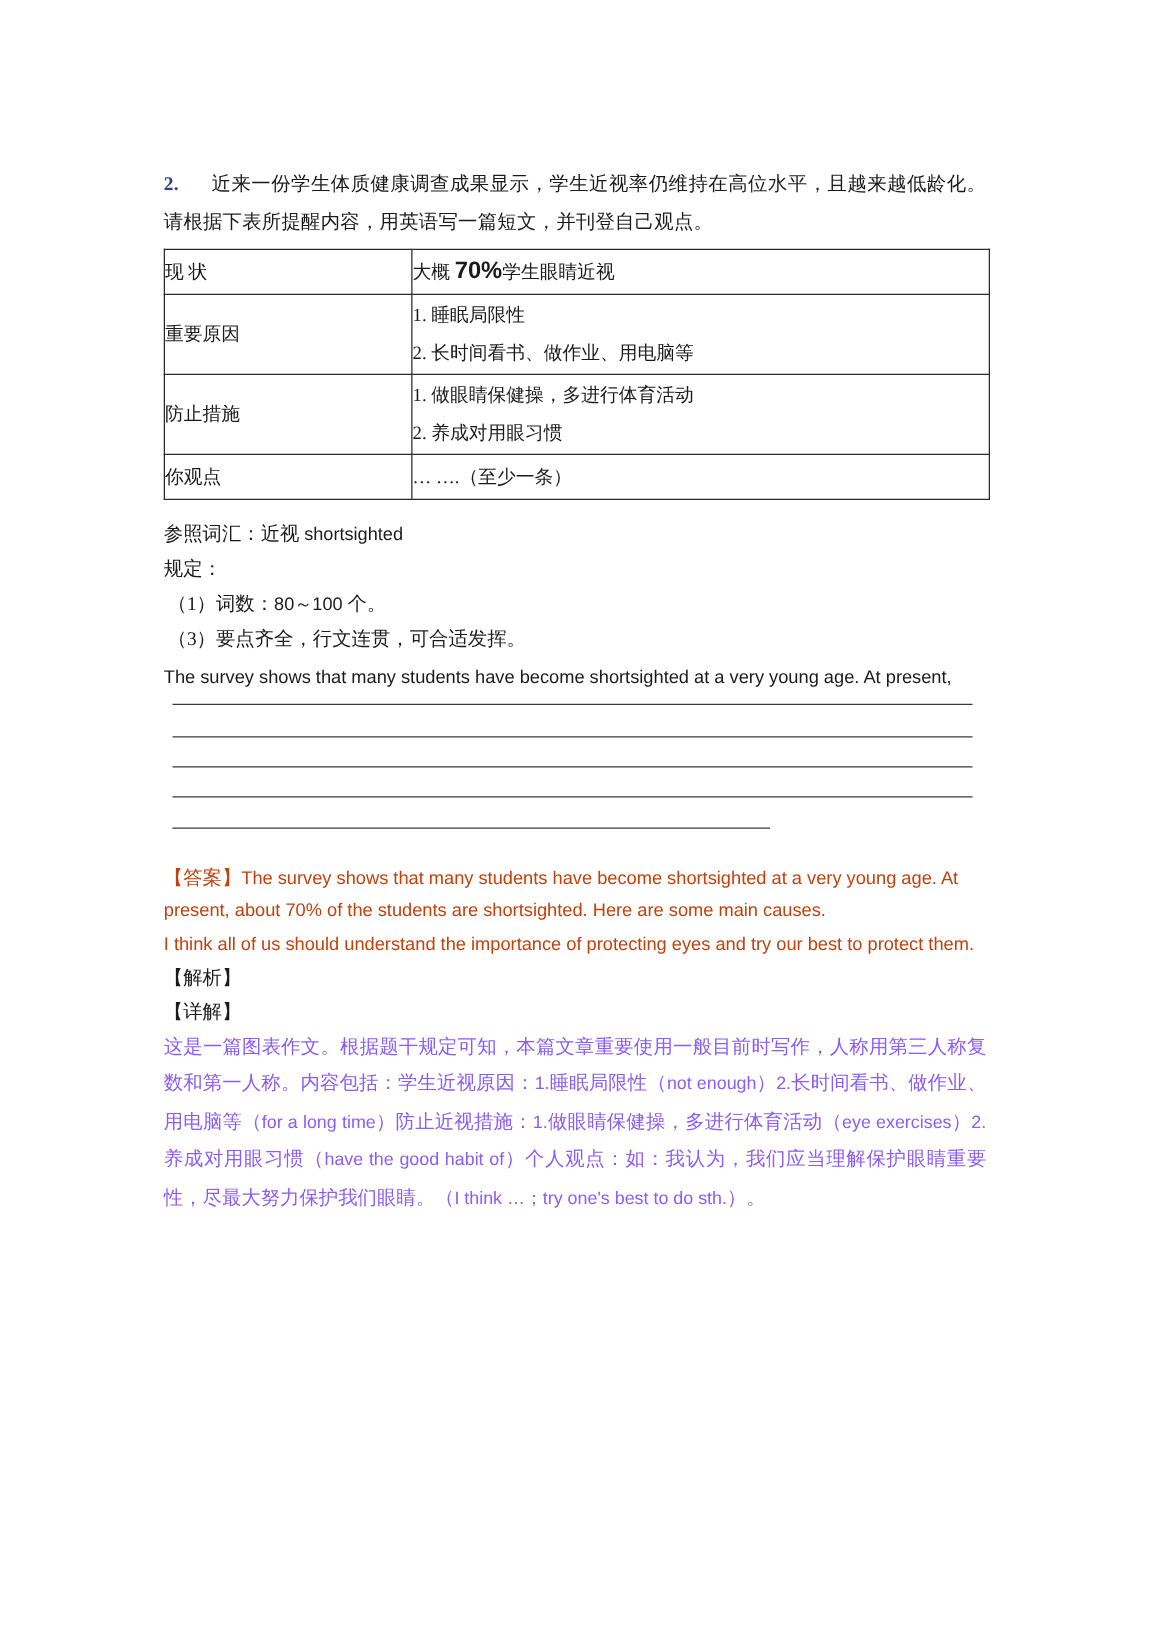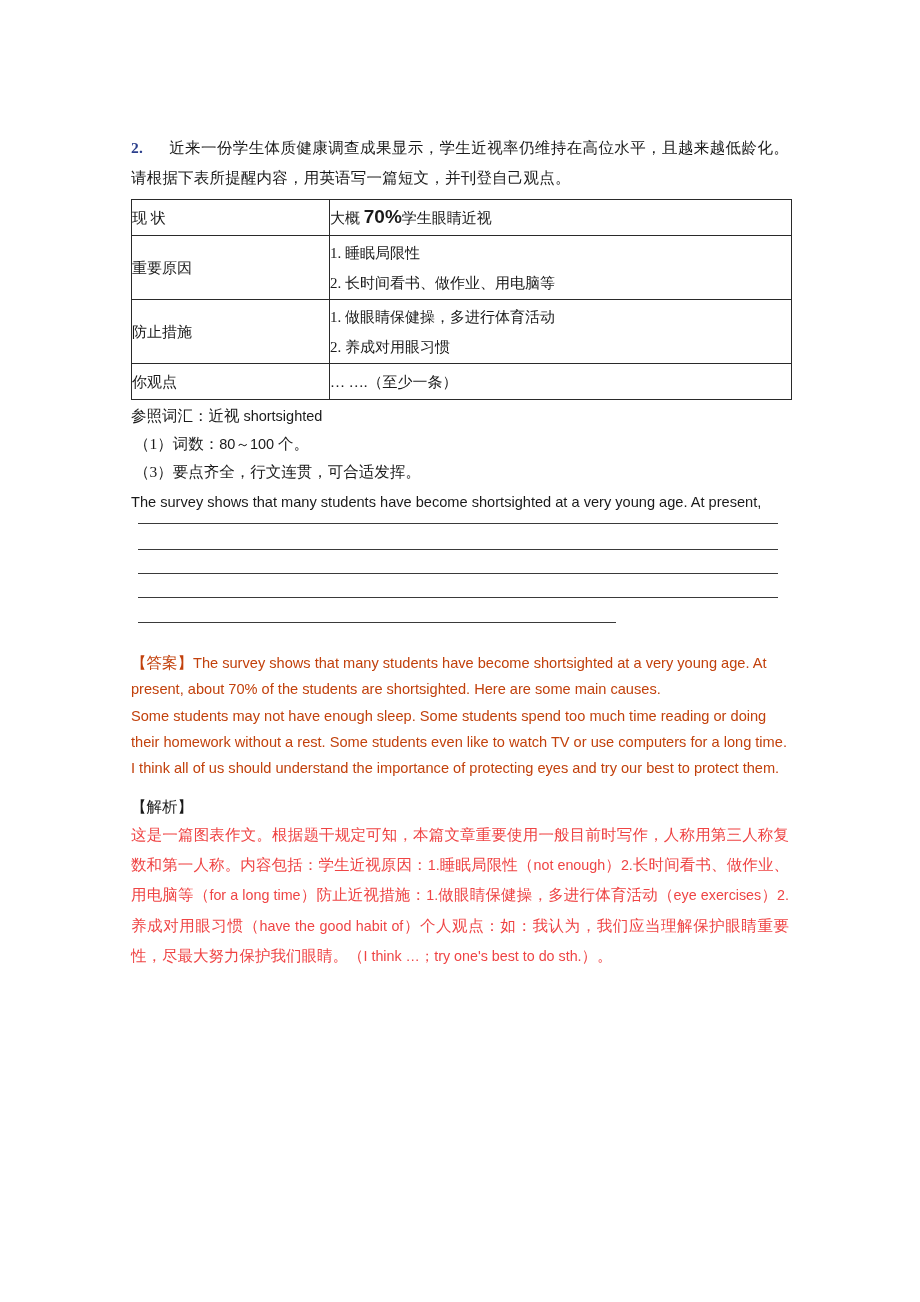--- a/index.html
+++ b/index.html
@@ -80,7 +80,7 @@
 
   
   .req-block {
-    margin-top: 2px;
+    margin-top: 14px;
   }
   .req-line {
     font-size: 15.5px;

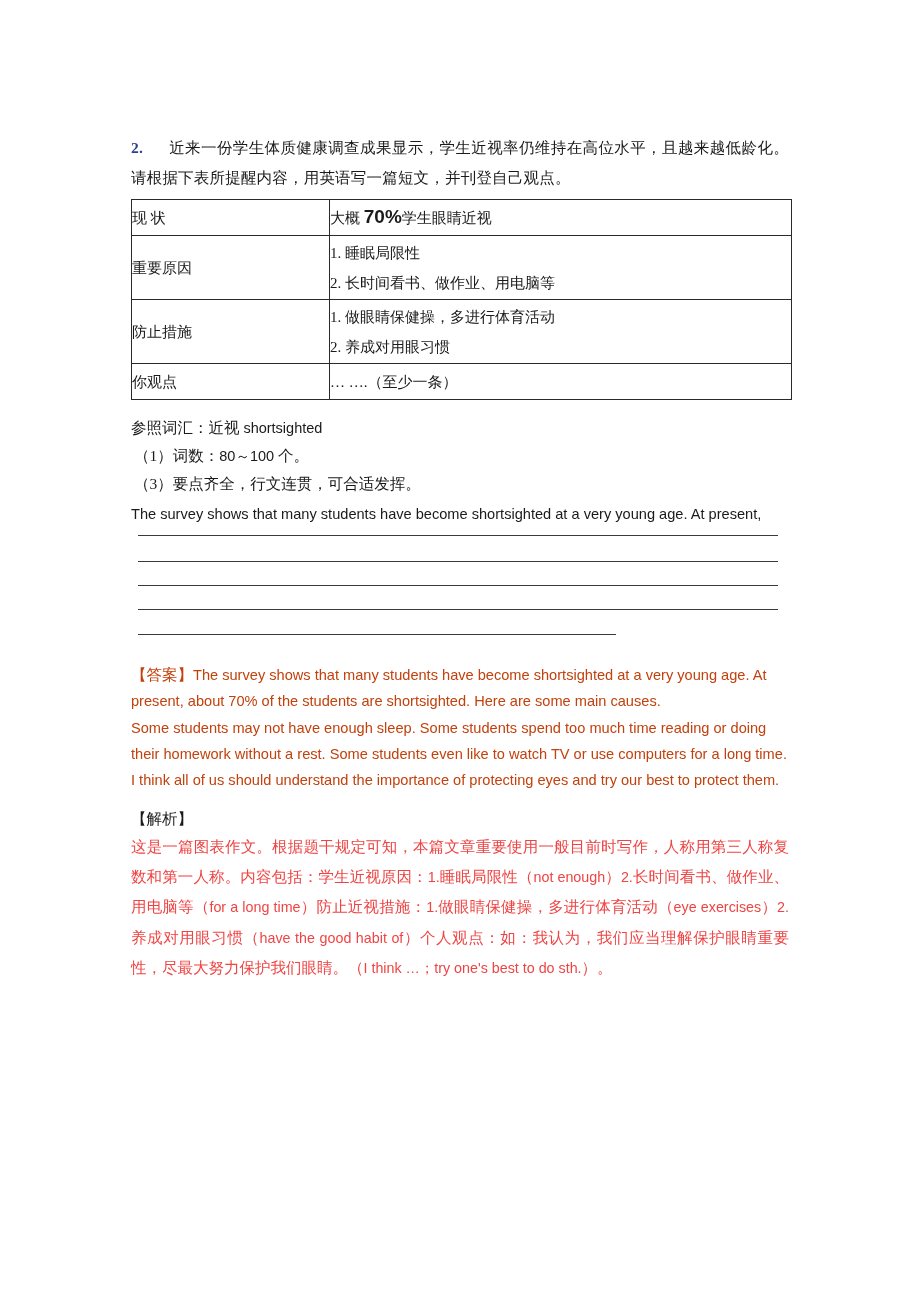--- a/index.html
+++ b/index.html
@@ -217,6 +217,7 @@
 
     <div class="req-block">
       <div class="req-line"><span>参照词汇：近视 </span><span class="en">shortsighted</span></div>
+      <div class="req-line">规定：</div>
       <div class="req-line req-indent"><span>（1）词数：</span><span class="en">80～100</span><span> 个。</span></div>
       <div class="req-line req-indent">（3）要点齐全，行文连贯，可合适发挥。</div>
       <div class="opening">The survey shows that many students have become shortsighted at a very young age. At present,</div>

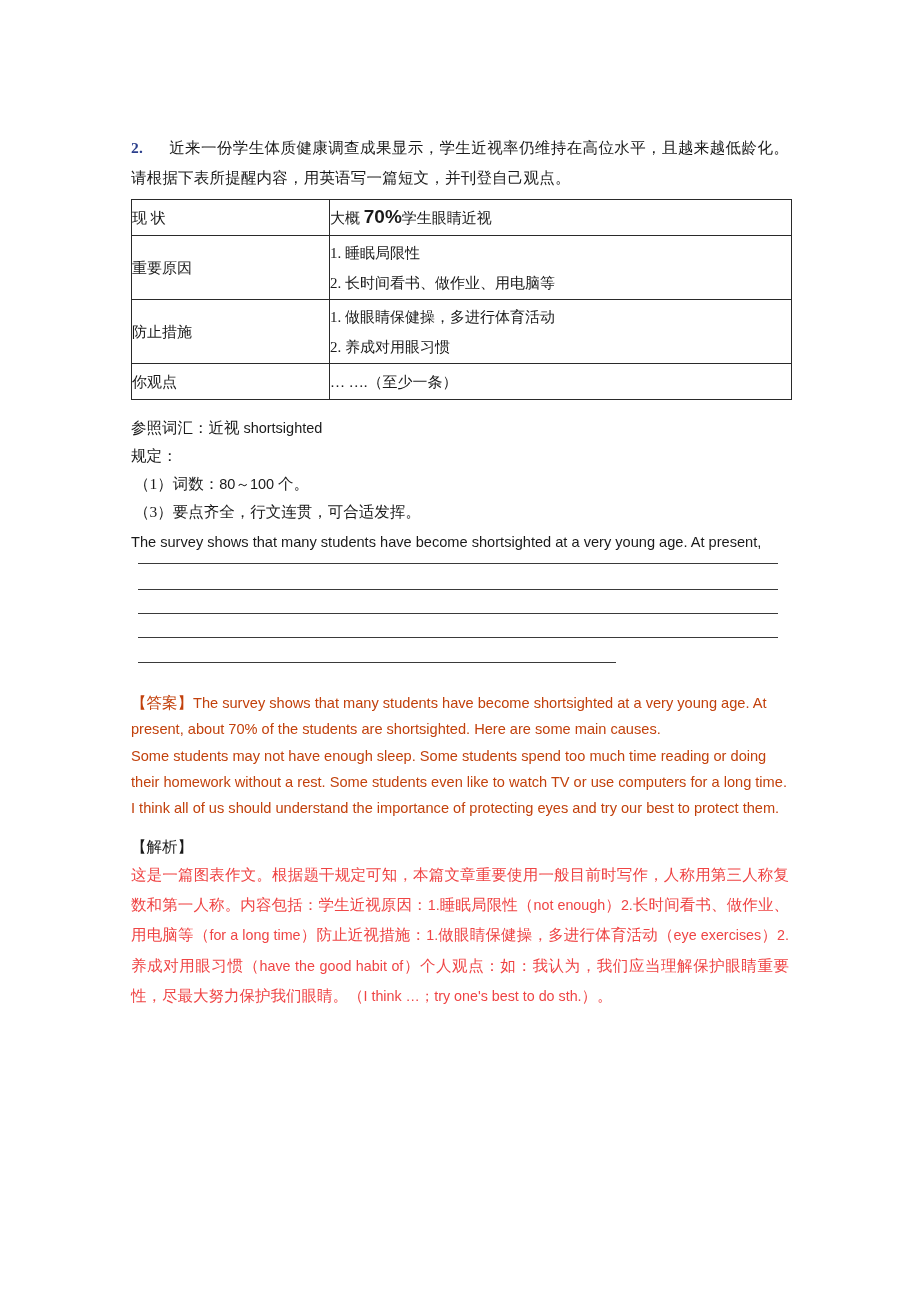--- a/index.html
+++ b/index.html
@@ -233,7 +233,6 @@
 
     <div>
       <p class="prose-en first"><span class="tag-cn">【答案】</span><span>The survey shows that many students have become shortsighted at a very young age. At present, about 70% of the students are shortsighted. Here are some main causes.</span></p>
-      <p class="prose-en">Some students may not have enough sleep. Some students spend too much time reading or doing their homework without a rest. Some students even like to watch TV or use computers for a long time.</p>
       <p class="prose-en">I think all of us should understand the importance of protecting eyes and try our best to protect them.</p>
     </div>
 

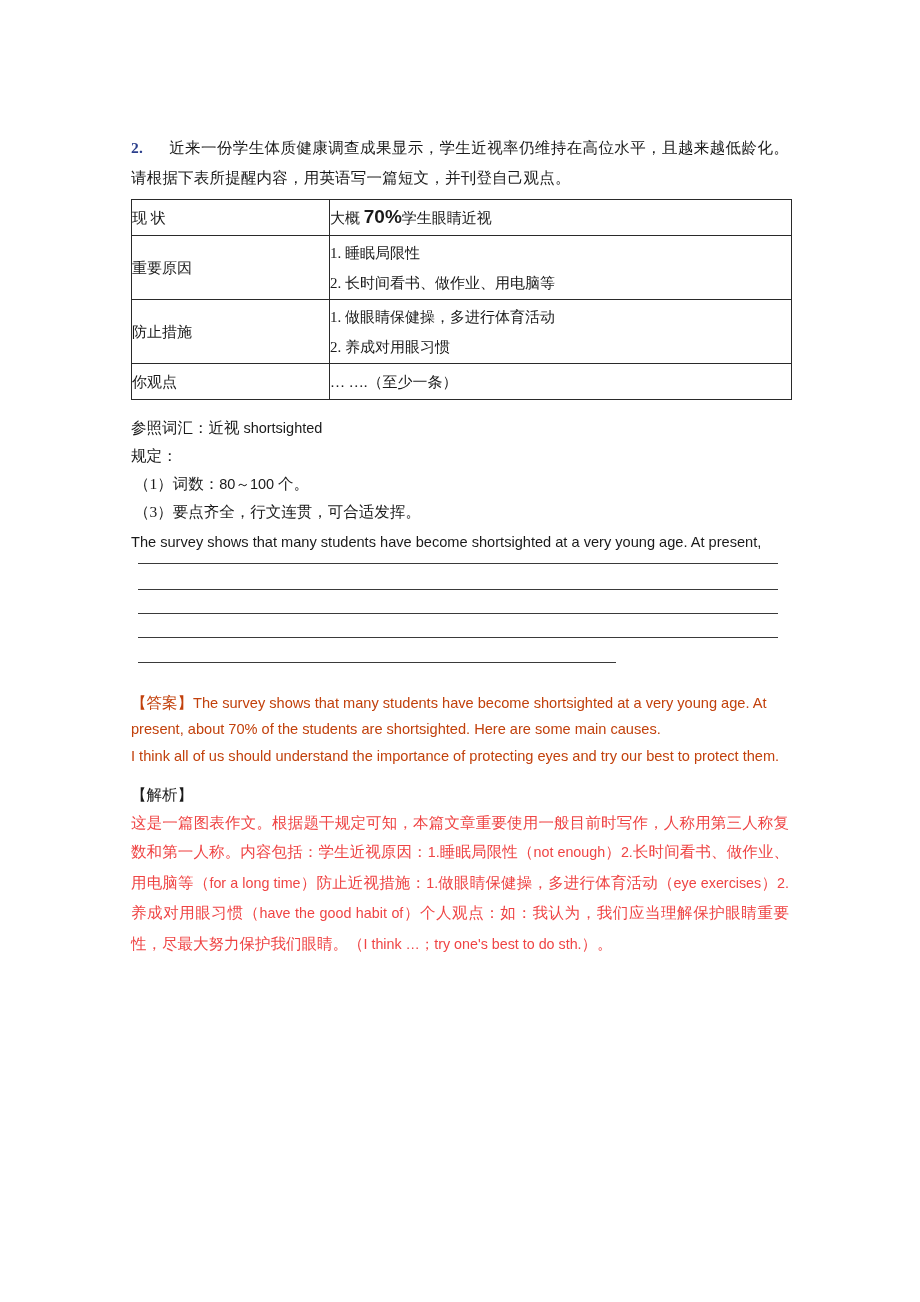--- a/index.html
+++ b/index.html
@@ -166,7 +166,7 @@
     font-family: "Liberation Sans", sans-serif;
     font-size: 14.3px;
   }
-  .analysis-block { margin-top: 12px; }
+  .analysis-block { margin-top: 0; }
 </style>
 </head>
 <body>

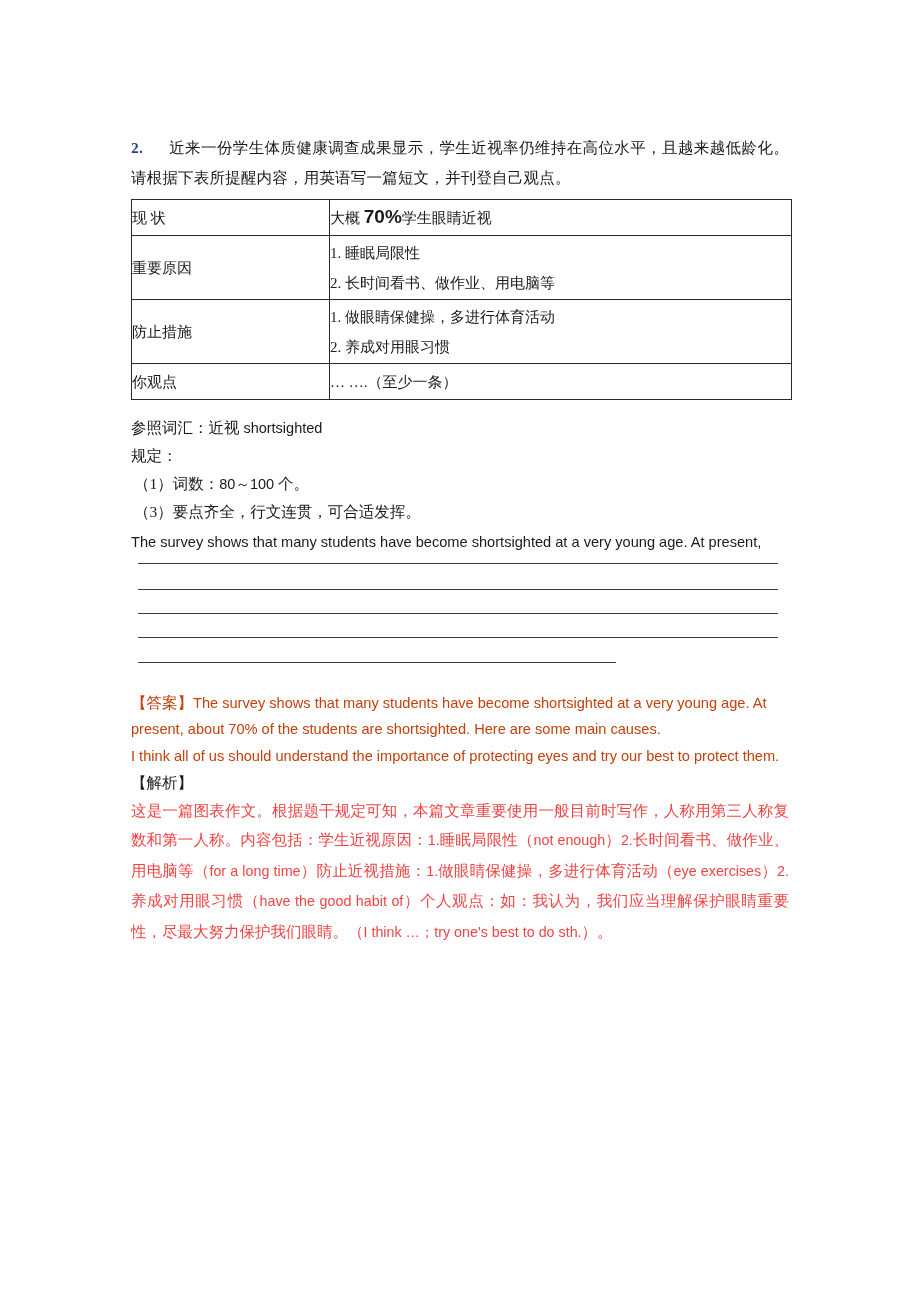--- a/index.html
+++ b/index.html
@@ -238,6 +238,7 @@
 
     <div class="analysis-block">
       <p class="section-tag">【解析】</p>
+      <p class="section-tag">【详解】</p>
       <p class="prose-cn">这是一篇图表作文。根据题干规定可知，本篇文章重要使用一般目前时写作，人称用第三人称复数和第一人称。内容包括：学生近视原因：<span class="en">1.</span>睡眠局限性（<span class="en">not enough</span>）<span class="en">2.</span>长时间看书、做作业、用电脑等（<span class="en">for a long time</span>）防止近视措施：<span class="en">1.</span>做眼睛保健操，多进行体育活动（<span class="en">eye exercises</span>）<span class="en">2.</span>养成对用眼习惯（<span class="en">have the good habit of</span>）个人观点：如：我认为，我们应当理解保护眼睛重要性，尽最大努力保护我们眼睛。（<span class="en">I think …；try one's best to do sth.</span>）。</p>
     </div>
 

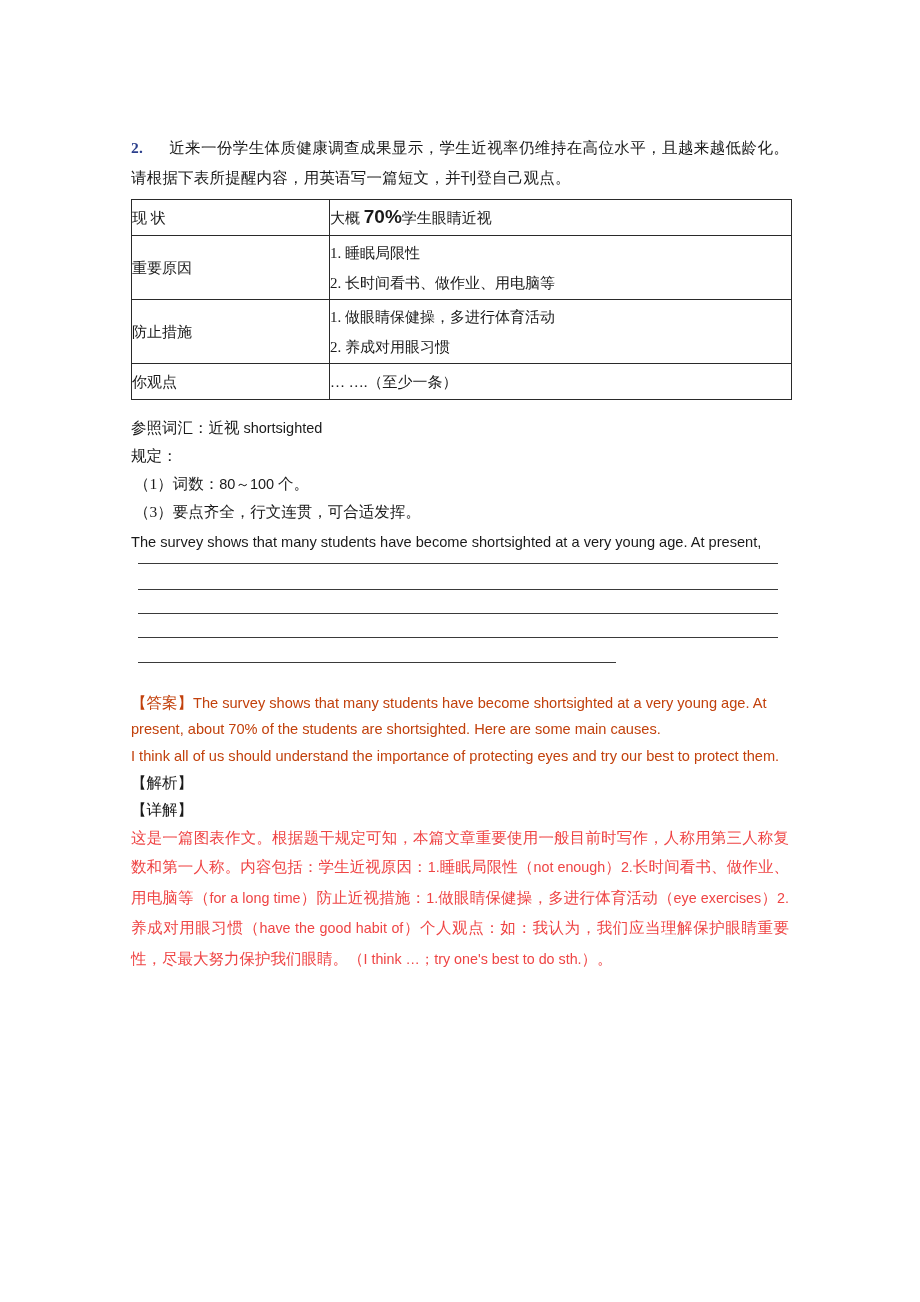--- a/index.html
+++ b/index.html
@@ -157,7 +157,7 @@
   .prose-cn {
     font-size: 15.5px;
     line-height: 29.5px;
-    color: #ef4444;
+    color: #8b5cf6;
     margin: 0;
     text-align: justify;
     text-justify: inter-ideograph;

